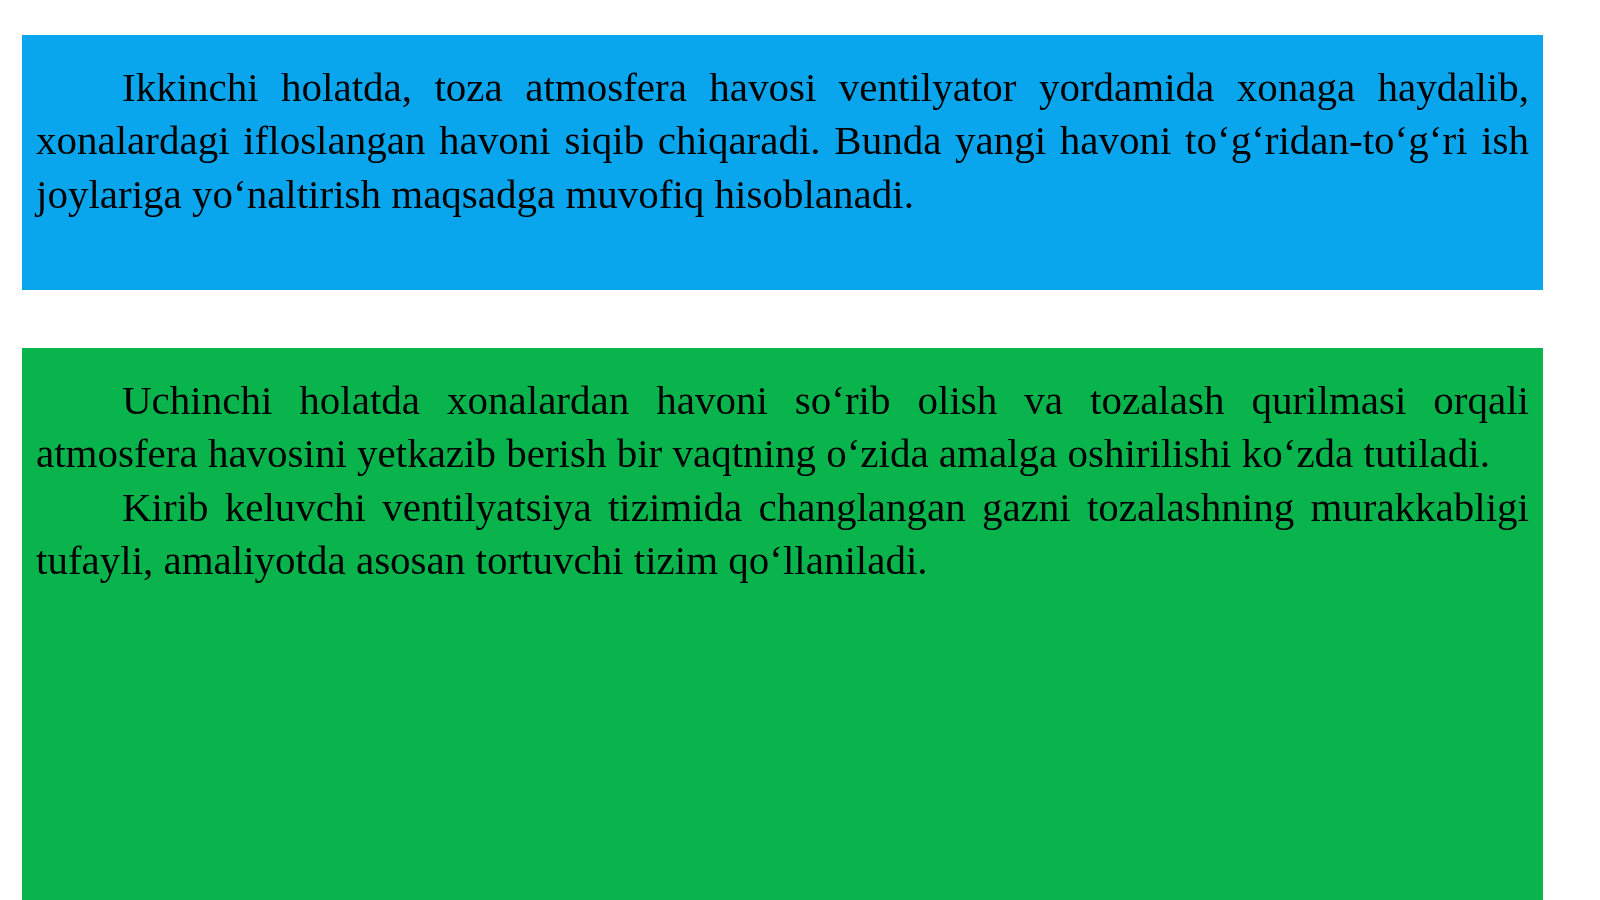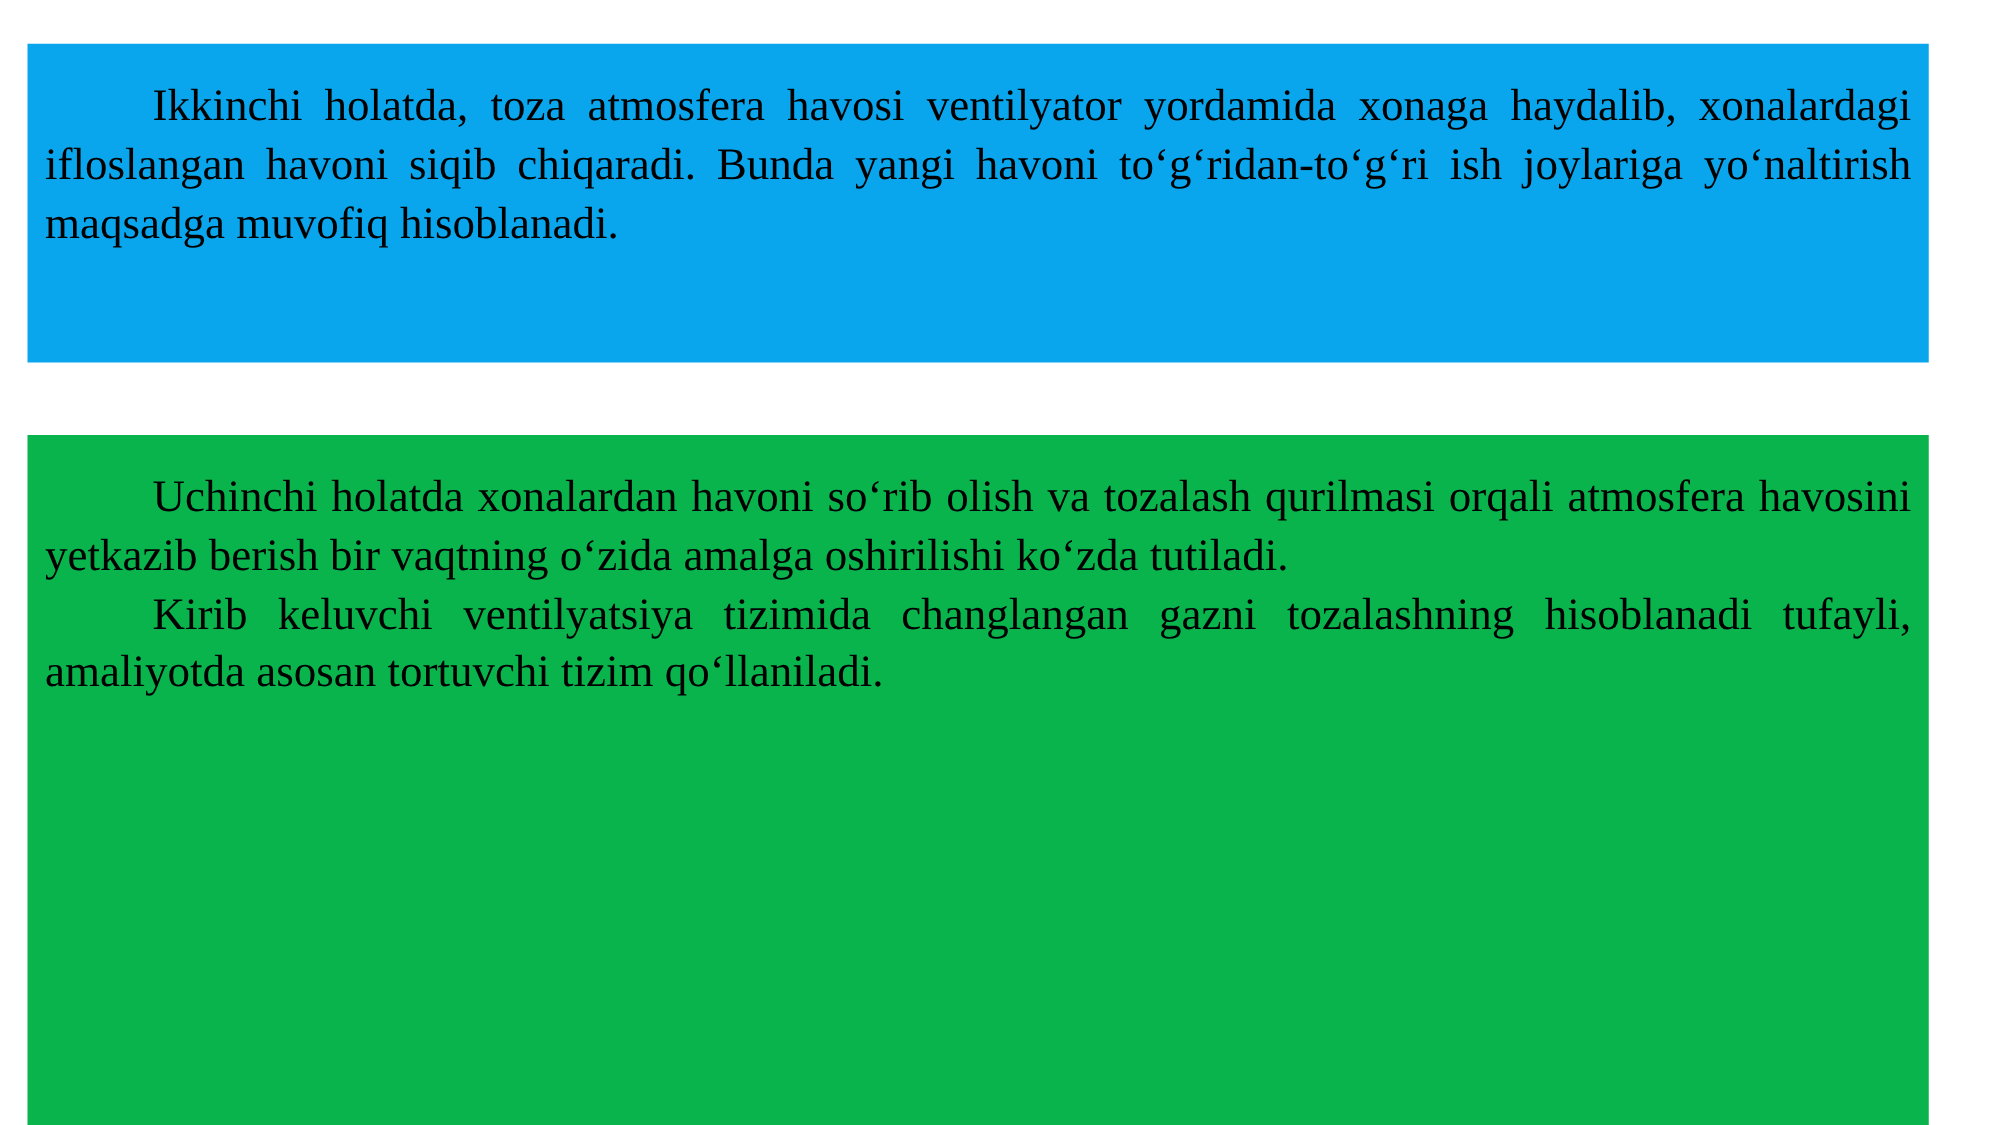--- a/index.html
+++ b/index.html
@@ -26,7 +26,7 @@
     color: #000000;
     text-align: justify;
     line-height: 1.30;
-    font-size: 36px;
+    font-size: 41px;
   }
   .block p {
     margin: 0;

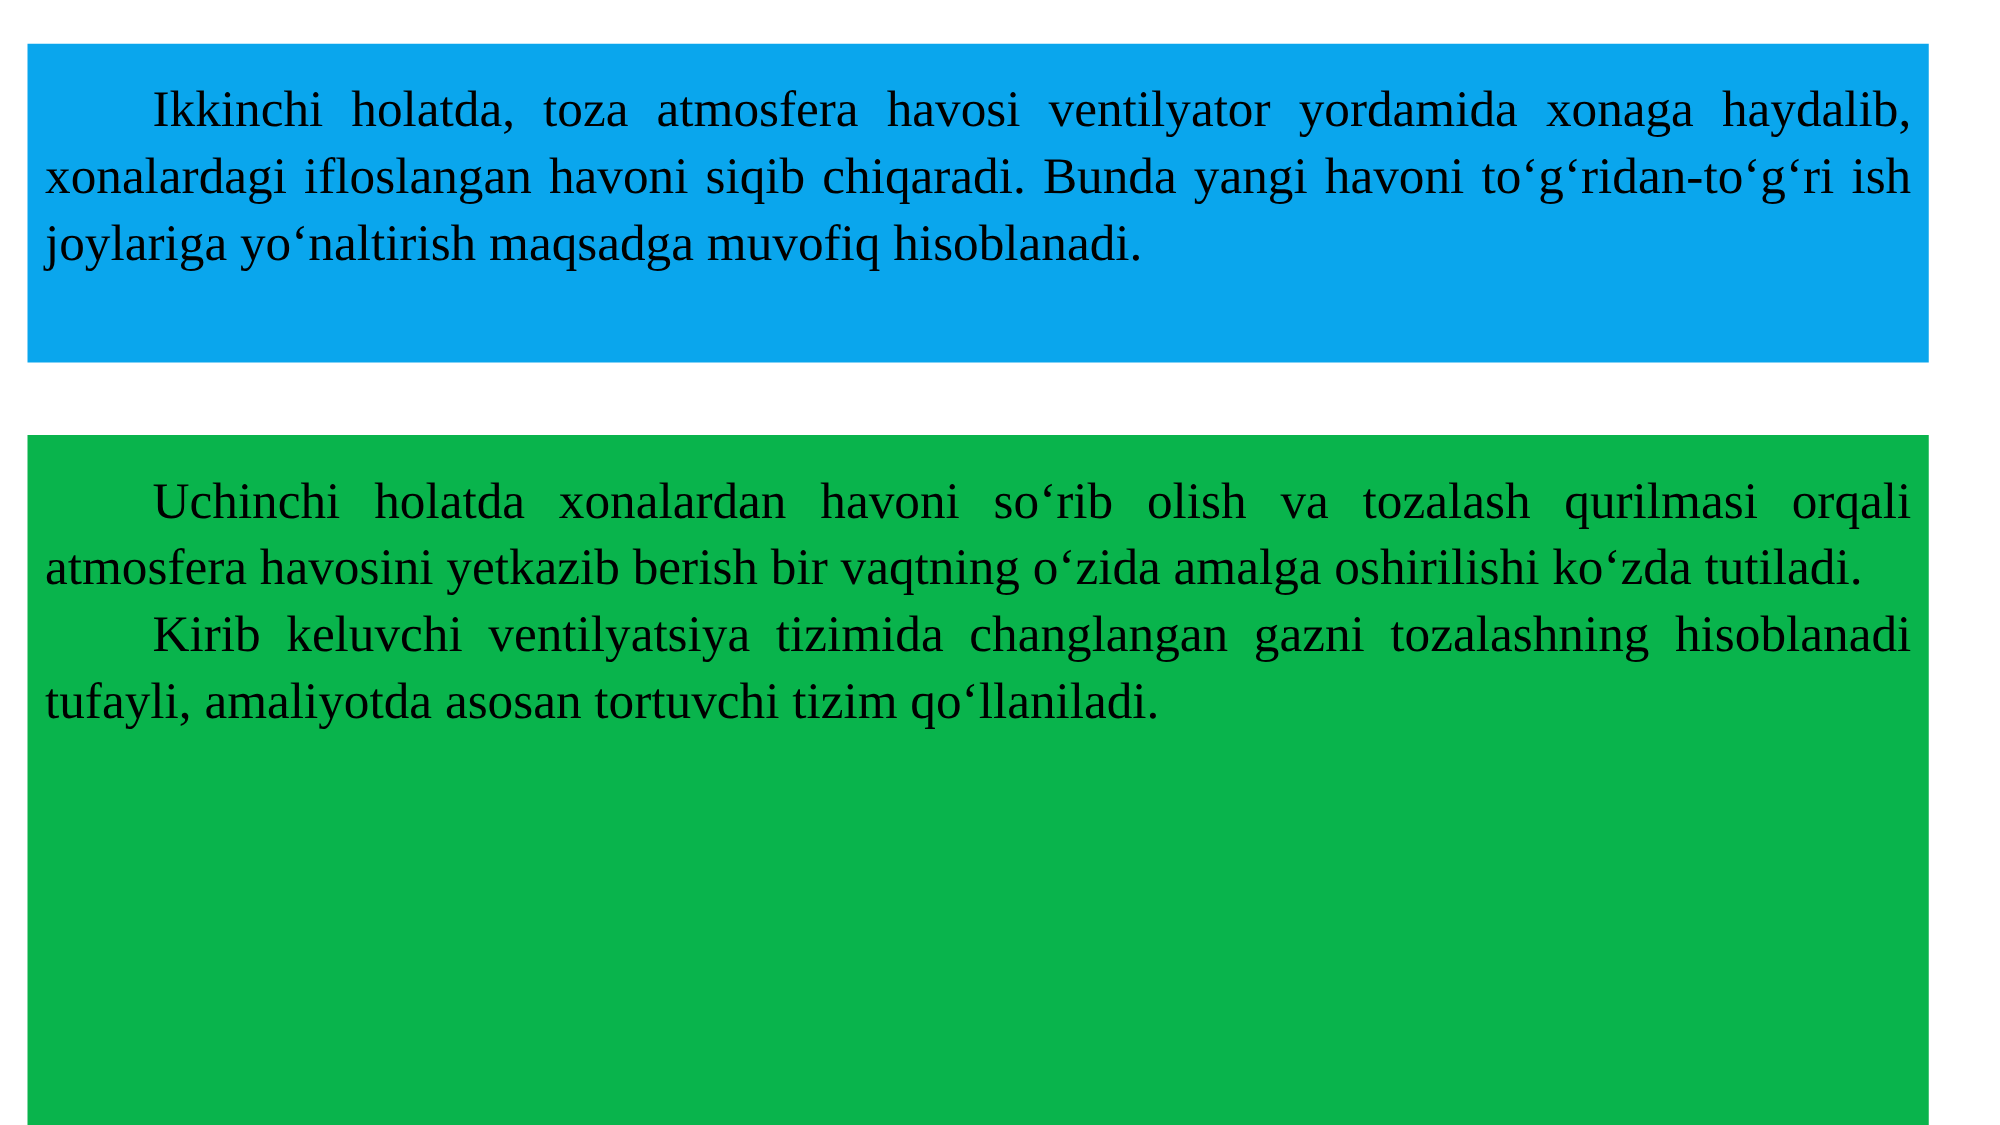--- a/index.html
+++ b/index.html
@@ -63,7 +63,7 @@
 
   <div class="block" id="block-green" style="background: rgb(9, 180, 76);">
     <p>Uchinchi holatda xonalardan havoni so‘rib olish va tozalash qurilmasi orqali atmosfera havosini yetkazib berish bir vaqtning o‘zida amalga oshirilishi ko‘zda tutiladi.</p>
-    <p>Kirib keluvchi ventilyatsiya tizimida changlangan gazni tozalashning hisoblanadi tufayli, amaliyotda asosan tortuvchi tizim qo‘llaniladi.</p>
+    <p>Kirib keluvchi ventilyatsiya tizimida changlangan gazni tozalashning murakkabligi tufayli, amaliyotda asosan tortuvchi tizim qo‘llaniladi.</p>
   </div>
 
 </div>

